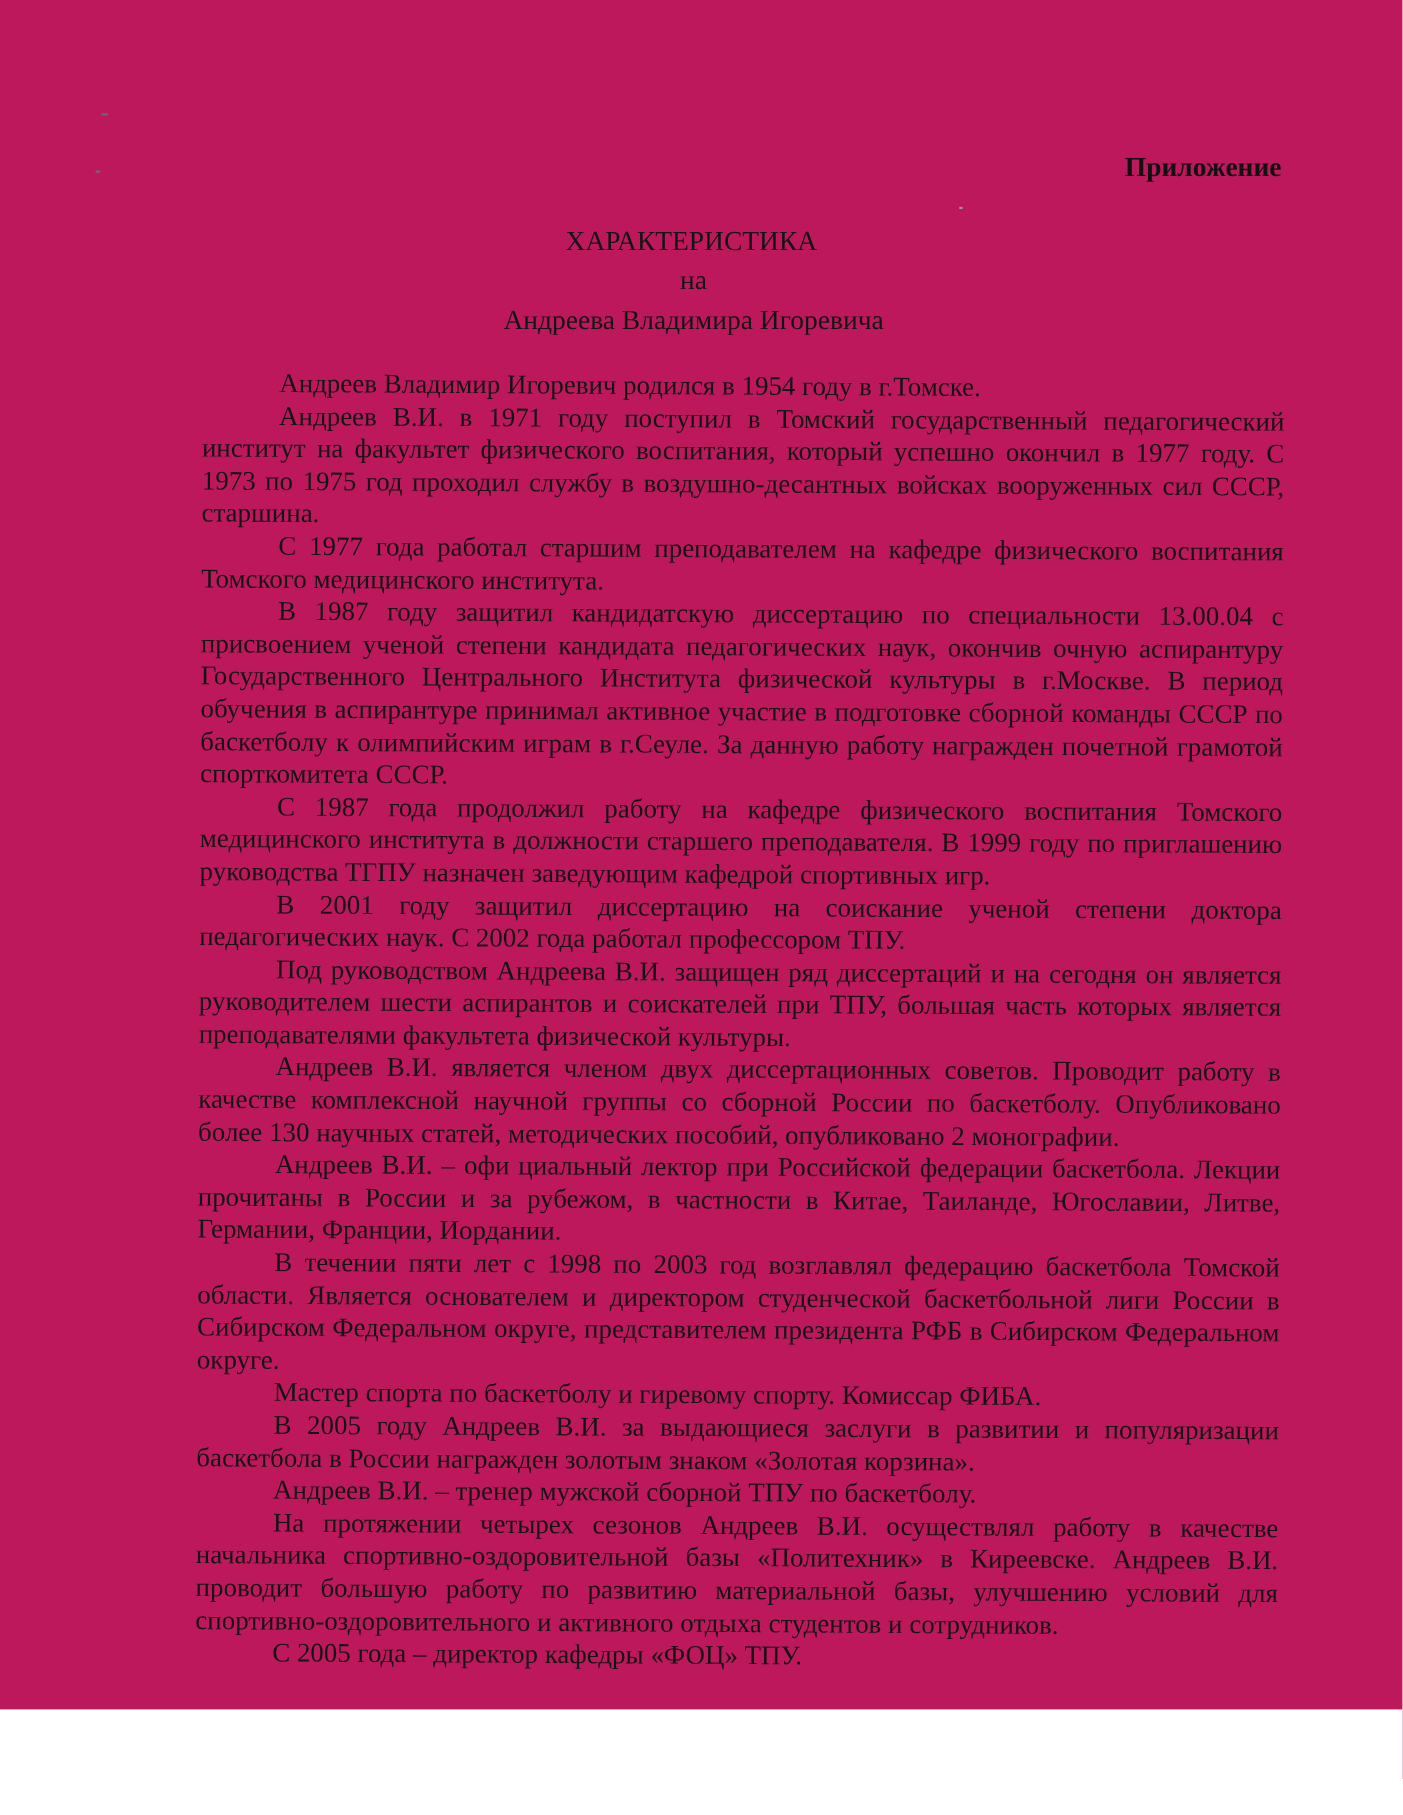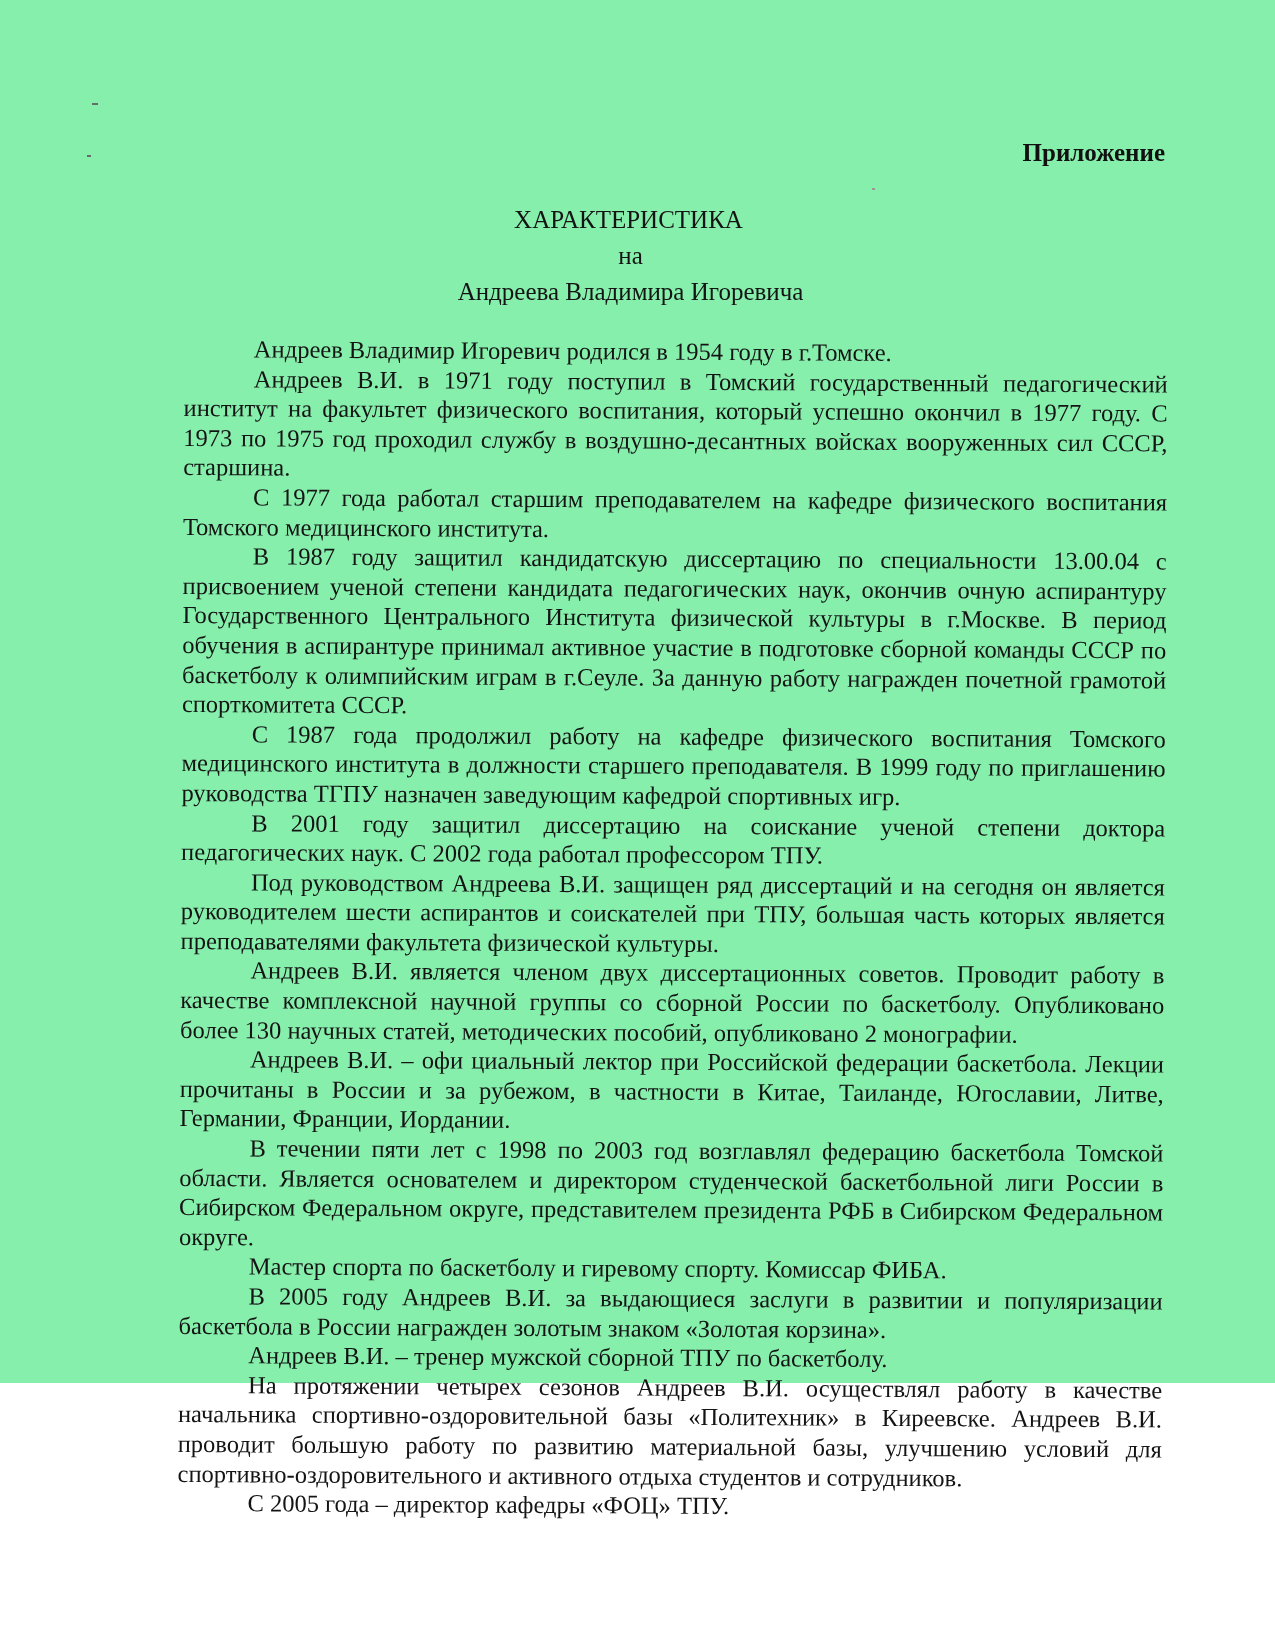--- a/index.html
+++ b/index.html
@@ -5,8 +5,8 @@
   html, body { margin: 0; padding: 0; background: #ffffff; }
   body { width: 1275px; height: 1650px; overflow: hidden; position: relative; }
   .page {
-    position: absolute; left: 0; top: 0; width: 1275px; height: 1383px;
-    background: #86efac;
+    position: absolute; left: 0; top: 0; width: 1275px; height: 1554px;
+    background: #be185d;
     font-family: "Liberation Serif", "DejaVu Serif", serif;
     color: #141414;
   }

